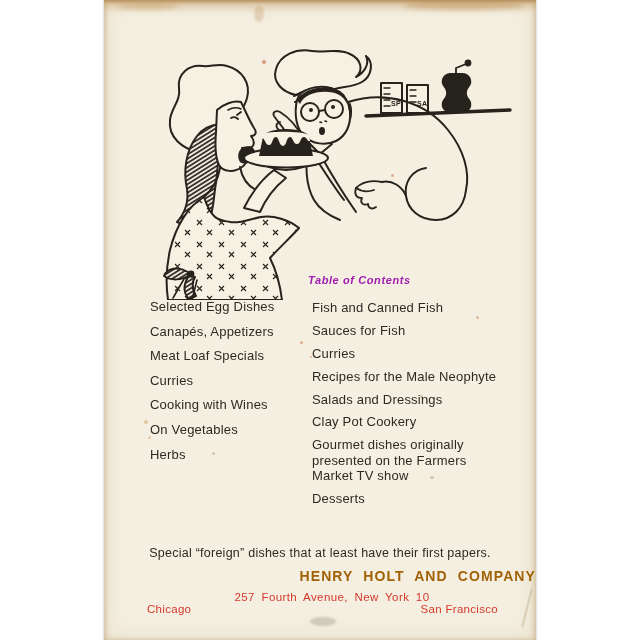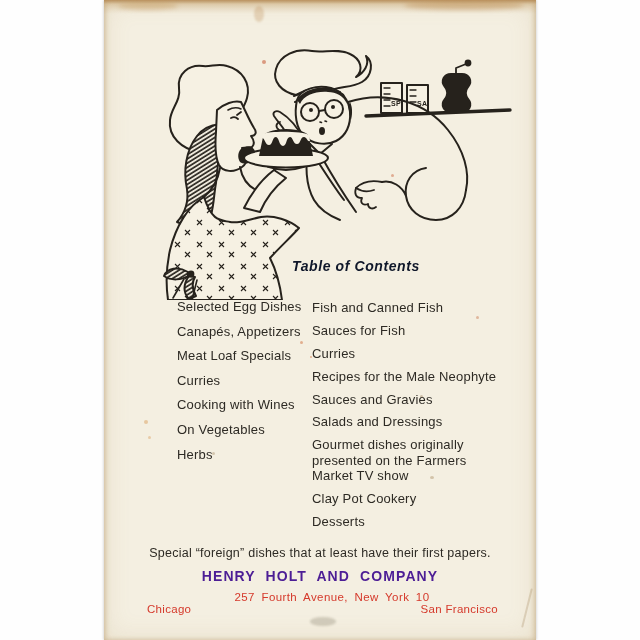--- a/index.html
+++ b/index.html
@@ -29,8 +29,8 @@
   .illo text{font:bold 7px "Liberation Sans",sans-serif;fill:#26221c;stroke:none;letter-spacing:.3px;}
 
   .toc-title{
-    position:absolute;left:188px;top:258px;margin:0;
-    color:#0f172a;font-size:14px;font-weight:bold;font-style:italic;
+    position:absolute;left:188px;top:258px;margin:16px;
+    color:#a21caf;font-size:11px;font-weight:bold;font-style:italic;
     letter-spacing:.6px;white-space:nowrap;
   }
   .col{position:absolute;top:300px;margin:0;padding:0;list-style:none;color:#2d2a24;}

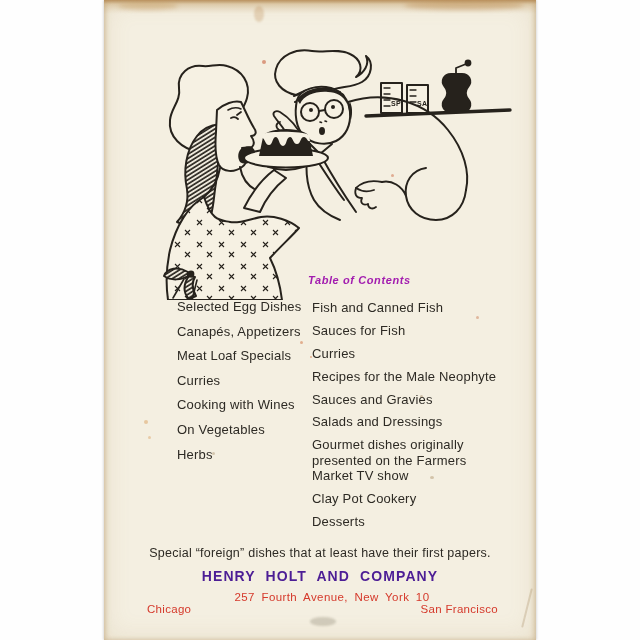--- a/index.html
+++ b/index.html
@@ -34,7 +34,7 @@
     letter-spacing:.6px;white-space:nowrap;
   }
   .col{position:absolute;top:300px;margin:0;padding:0;list-style:none;color:#2d2a24;}
-  .col-left{left:46px;width:170px;margin-left:27px;}
+  .col-left{left:46px;width:170px;}
   .col-right{left:208px;width:196px;}
   .col li{font-size:13px;letter-spacing:.2px;}
   .col-left li{line-height:14px;margin-bottom:10.6px;white-space:nowrap;}

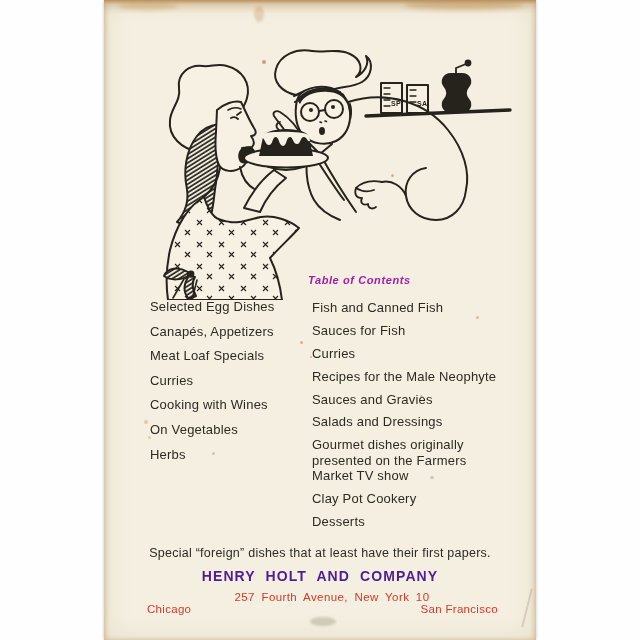--- a/index.html
+++ b/index.html
@@ -194,7 +194,6 @@
       <li>Sauces for Fish</li>
       <li>Curries</li>
       <li>Recipes for the Male Neophyte</li>
-      <li>Sauces and Gravies</li>
       <li>Salads and Dressings</li>
       <li>Gourmet dishes originally presented on the Farmers Market TV show</li>
       <li>Clay Pot Cookery</li>

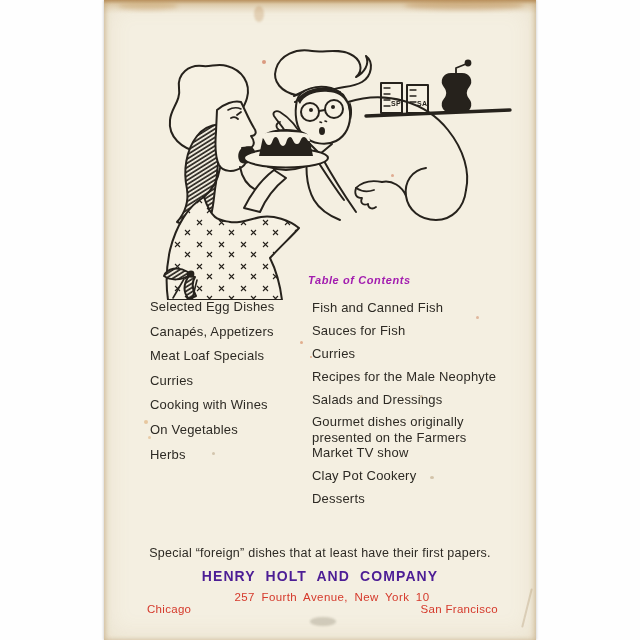--- a/index.html
+++ b/index.html
@@ -195,8 +195,8 @@
       <li>Curries</li>
       <li>Recipes for the Male Neophyte</li>
       <li>Salads and Dressings</li>
+      <li>Clay Pot Cookery</li>
       <li>Gourmet dishes originally presented on the Farmers Market TV show</li>
-      <li>Clay Pot Cookery</li>
       <li>Desserts</li>
     </ul>
 

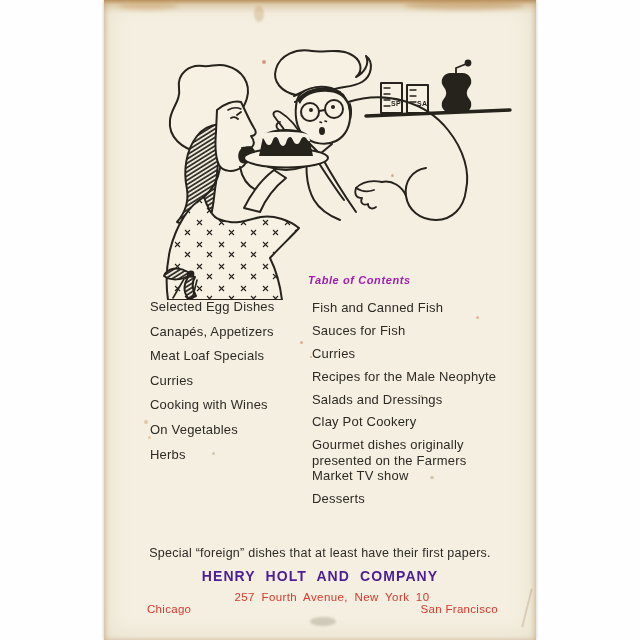--- a/index.html
+++ b/index.html
@@ -45,8 +45,8 @@
     color:#2d2a24;font-size:12.5px;letter-spacing:.25px;white-space:nowrap;
   }
   .pub-name{
-    position:absolute;left:0;top:568px;width:432px;text-align:center;
-    color:#4c1d95;font-weight:bold;font-size:14px;letter-spacing:1.1px;word-spacing:5px;white-space:nowrap;
+    position:absolute;left:0;top:568px;width:432px;text-align:right;
+    color:#a16207;font-weight:bold;font-size:14px;letter-spacing:1.1px;word-spacing:5px;white-space:nowrap;
   }
   .pub-address{
     position:absolute;left:0;top:591px;width:456px;text-align:center;

